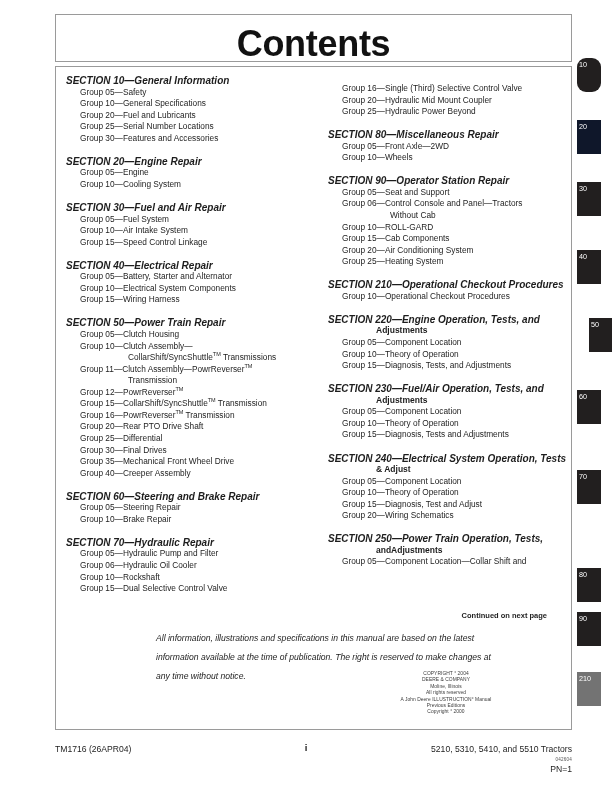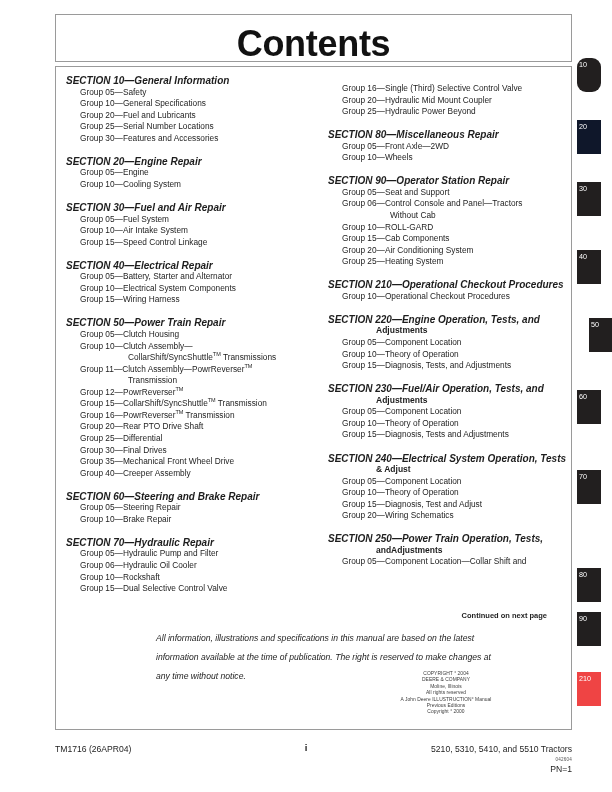--- a/index.html
+++ b/index.html
@@ -319,7 +319,7 @@
       <div class="tab" style="top: 470px; background: rgb(34, 31, 31); color: rgb(255, 255, 255);">70</div>
       <div class="tab" style="top: 540px; background: rgb(34, 31, 31); color: rgb(255, 255, 255); margin-top: 28px;">80</div>
       <div class="tab" style="top: 604px; background: rgb(34, 31, 31); color: rgb(255, 255, 255); margin-top: 8px;">90</div>
-      <div class="tab" style="top: 672px; background: #ef4444; color: rgb(255, 255, 255);">210</div>
+      <div class="tab" style="top: 672px; background: #737373; color: rgb(255, 255, 255);">210</div>
     </div>
 
   <div id="footer-left">TM1716 (26APR04)</div>

